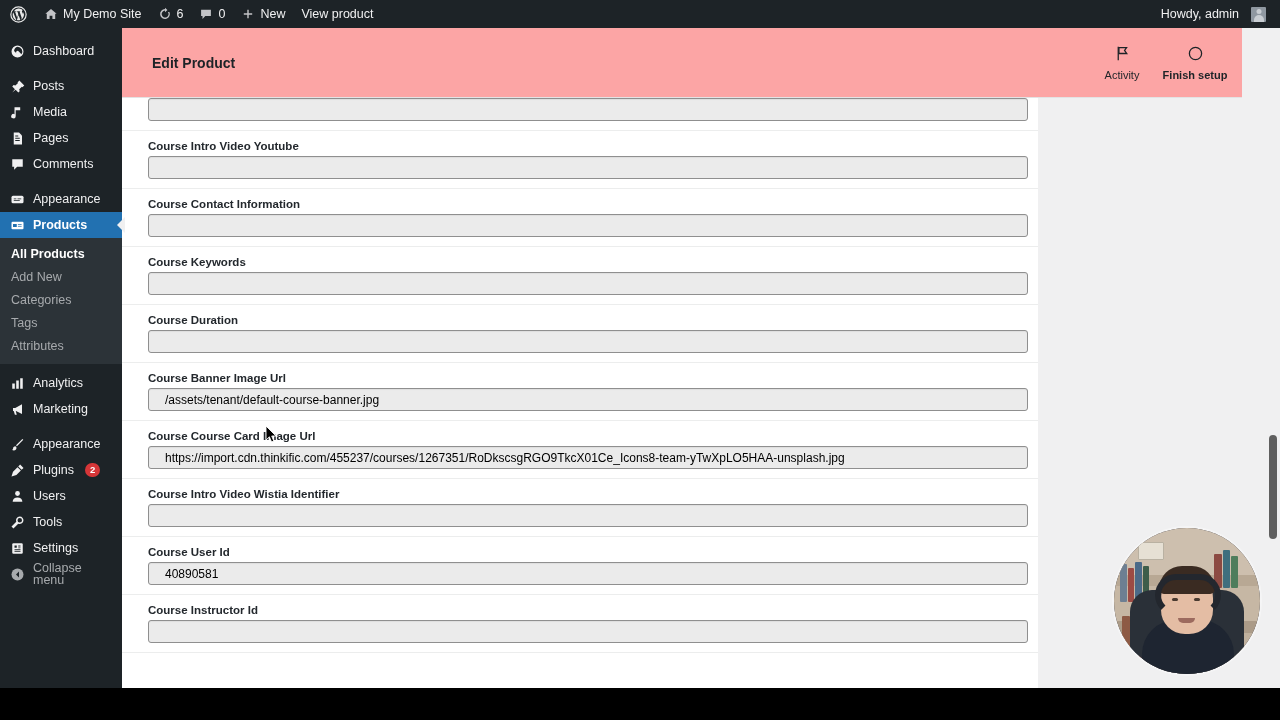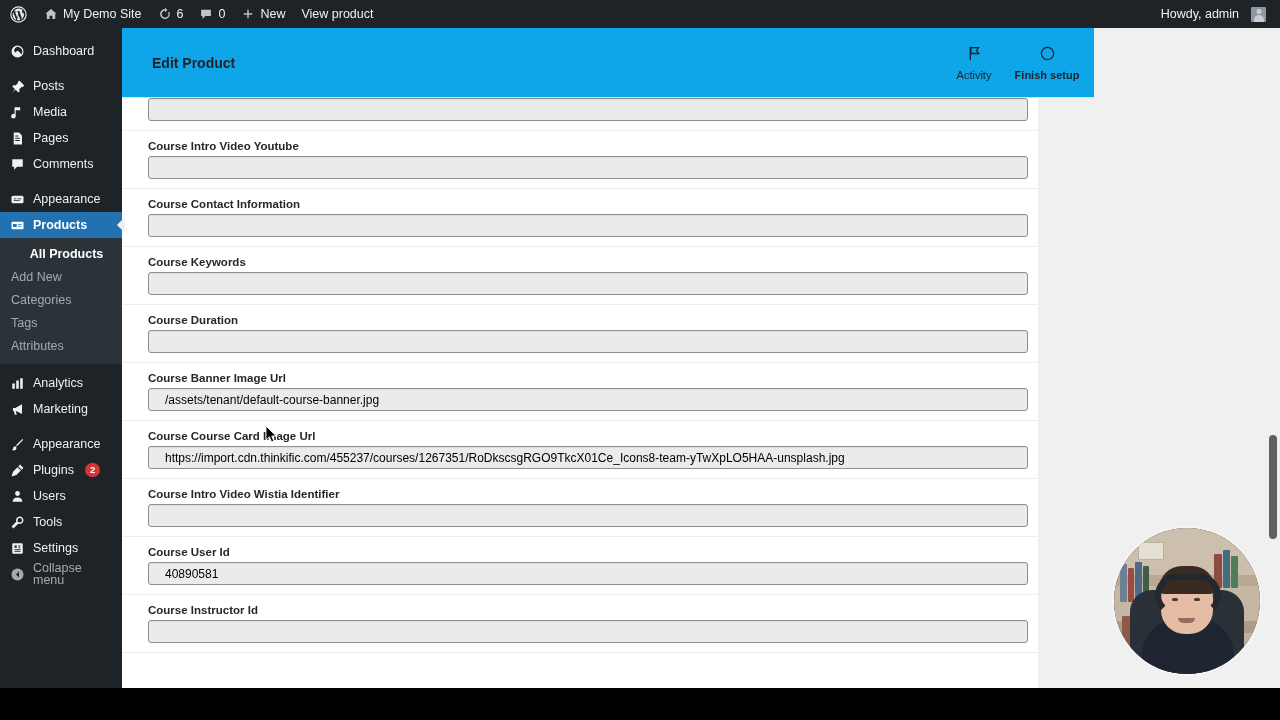--- a/index.html
+++ b/index.html
@@ -74,8 +74,8 @@
 
   
   #pagehead {
-    position: absolute; top: 28px; left: 122px; width: 972px; height: 70px;
-    background: #0ea5e9; display: flex; align-items: center;
+    position: absolute; top: 28px; left: 122px; width: 1120px; height: 70px;
+    background: #fca5a5; display: flex; align-items: center;
     border-bottom: 1px solid #e3e3e4;
   }
   #pagehead .title {

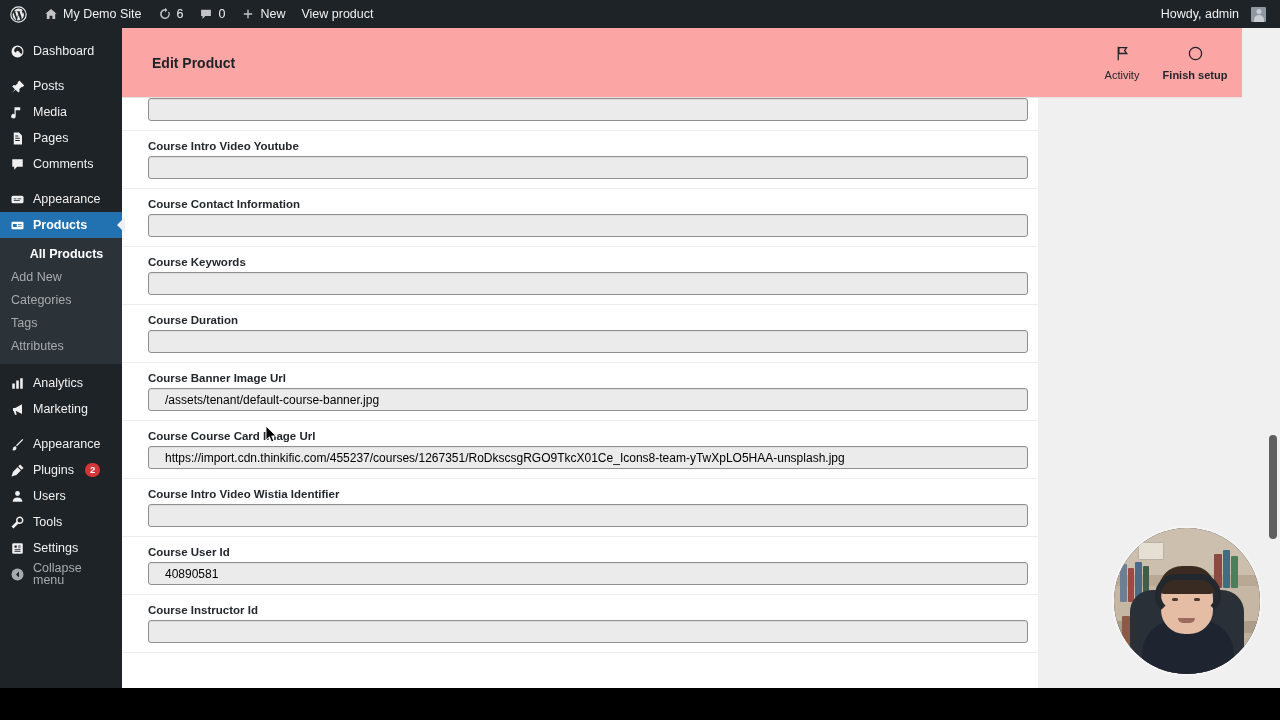--- a/index.html
+++ b/index.html
@@ -63,7 +63,7 @@
     display: block; padding: 3px 0 3px 11px; font-size: 12.5px;
     color: #a7aaad; line-height: 17px;
   }
-  .submenu .sub-item.current { color: #fff; font-weight: bold; text-align: center; }
+  .submenu .sub-item.current { color: #fff; font-weight: bold; }
   .menu-item.dim { color: #a7aaad; }
   .badge {
     background: #d63638; color: #fff; border-radius: 9px;

